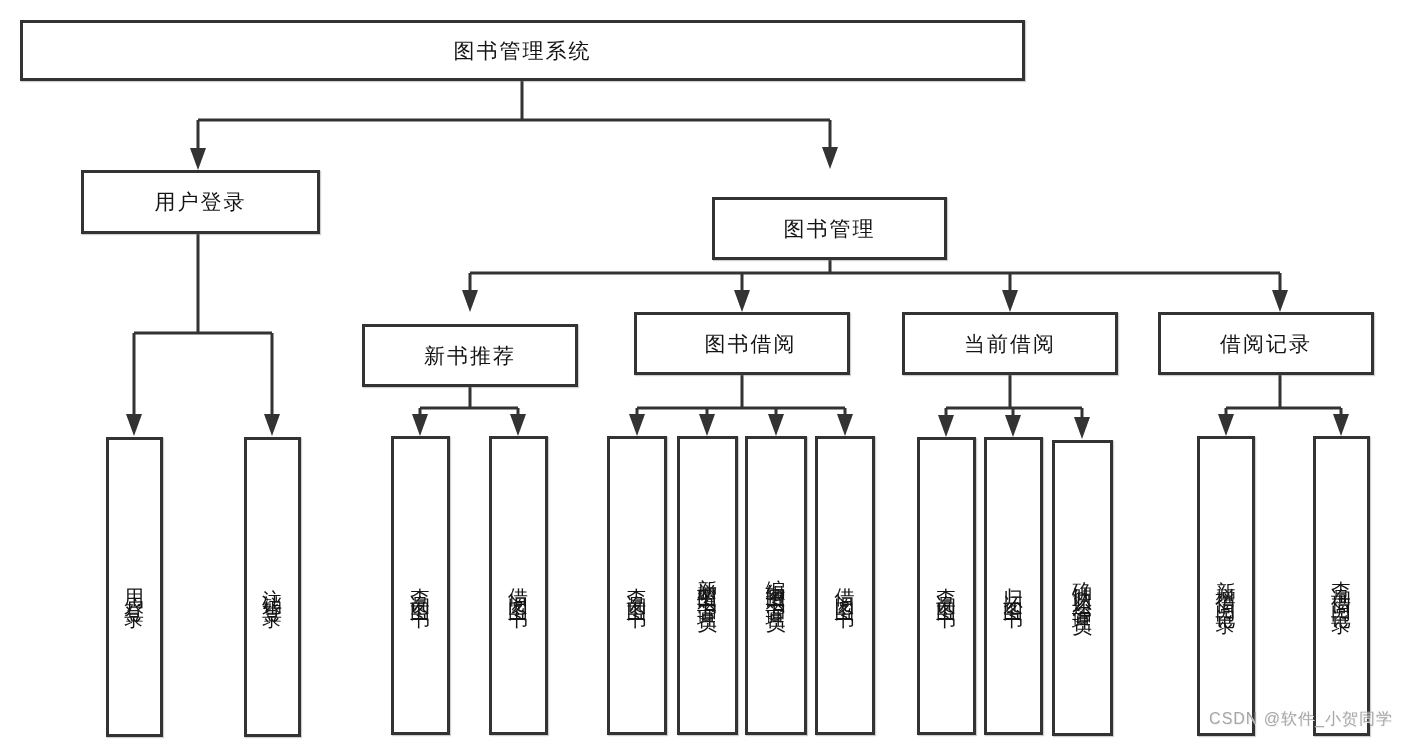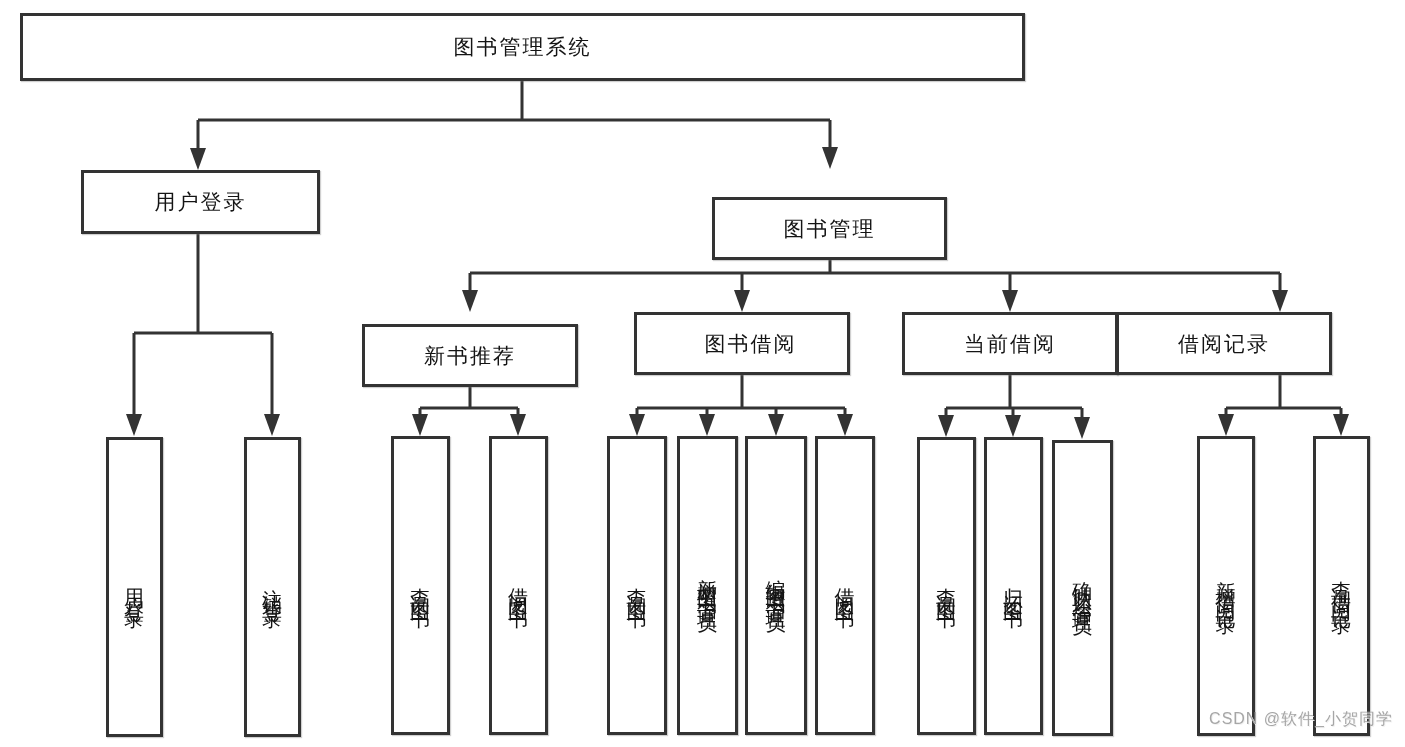--- a/index.html
+++ b/index.html
@@ -86,7 +86,7 @@
     </g>
   </svg>
 
-  <div class="box hbox" style="left:20px; top:13px; width:1005px; height:68px;font-family:Liberation Mono, monospace;">
+  <div class="box hbox" style="left:20px; top:20px; width:1005px; height:61px;font-family:Liberation Mono, monospace;">
     <span>图书管理系统</span>
   </div>
 

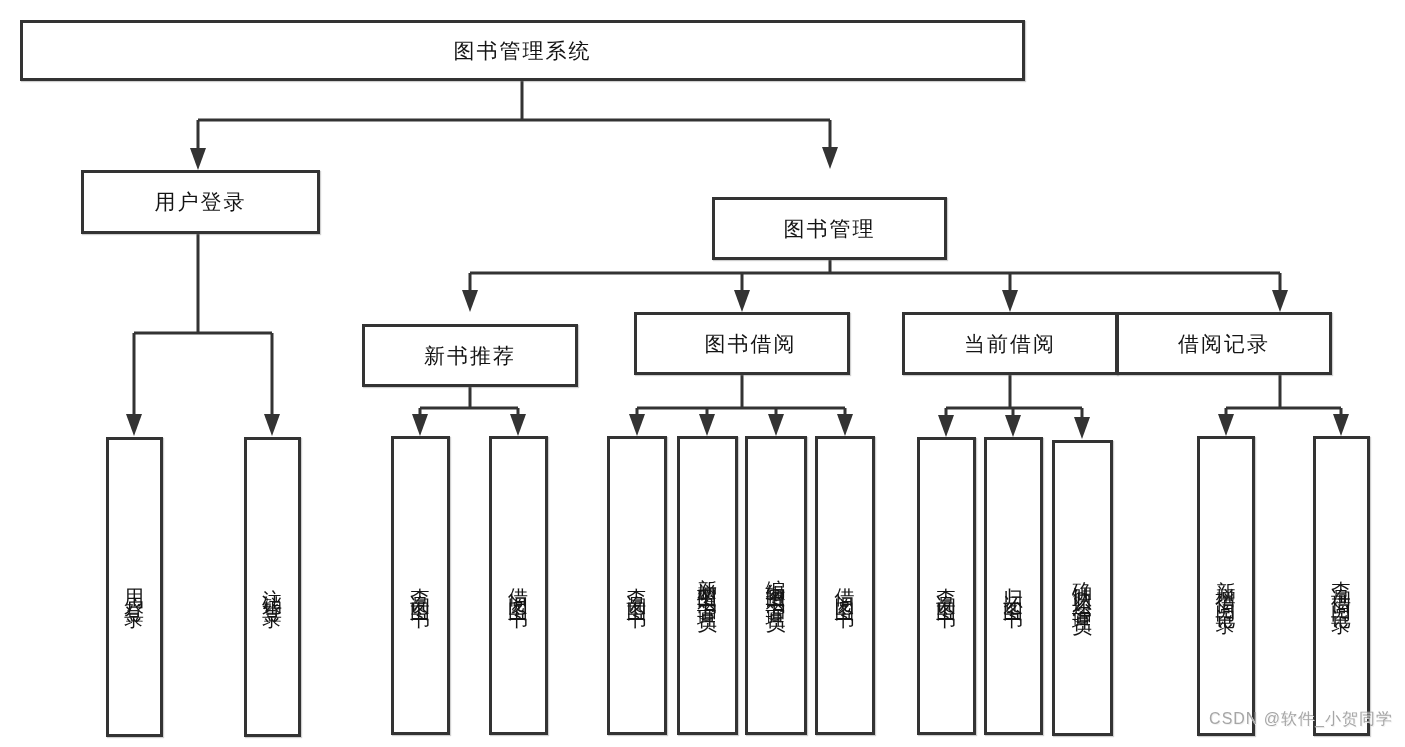--- a/index.html
+++ b/index.html
@@ -106,7 +106,7 @@
   <div class="box hbox" style="left:902px; top:312px; width:216px; height:63px;">
     <span>当前借阅</span>
   </div>
-  <div class="box hbox" style="left:1116px; top:312px; width:216px; height:63px;">
+  <div class="box hbox" style="left:1158px; top:312px; width:216px; height:63px;">
     <span>借阅记录</span>
   </div>
 

